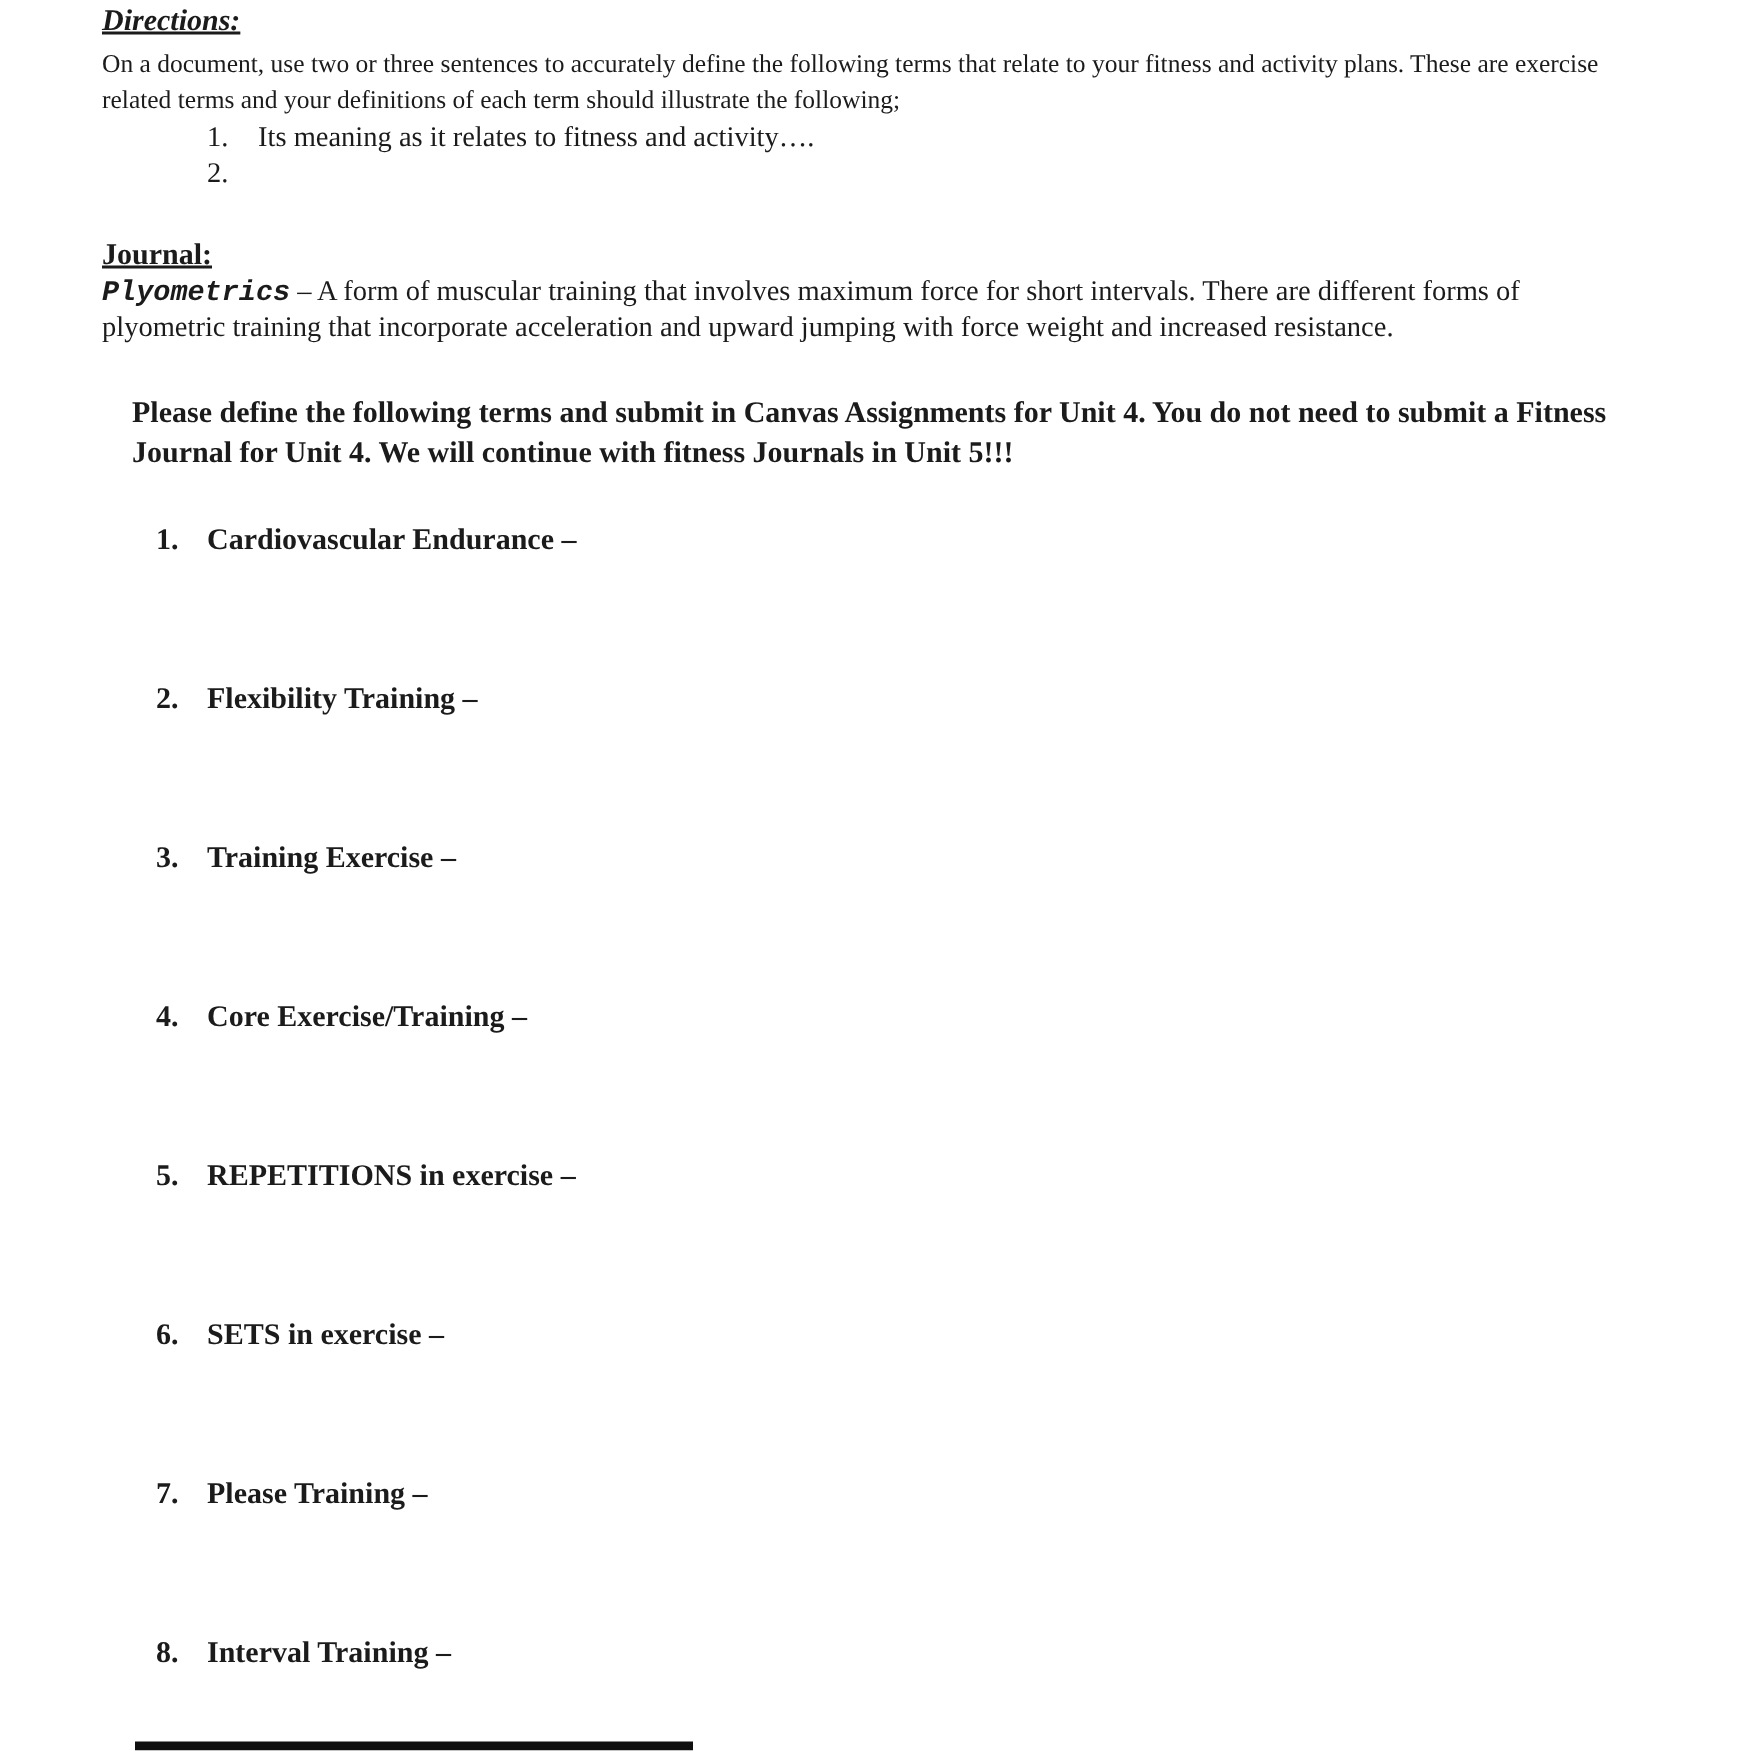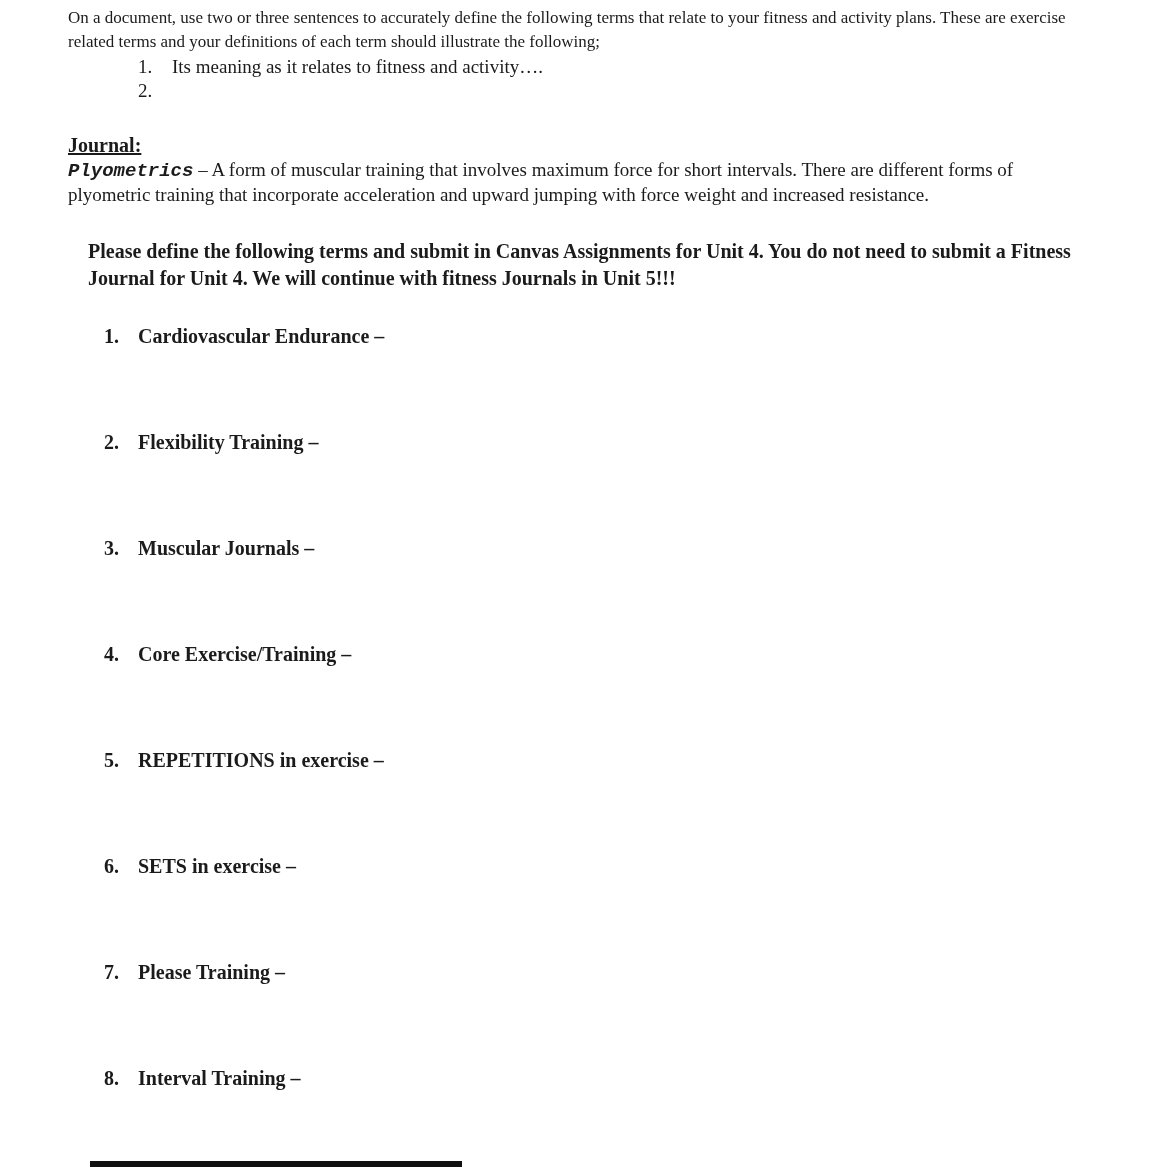--- a/index.html
+++ b/index.html
@@ -97,6 +97,7 @@
 <div class="page">
   <div class="content">
 
+    <div class="section-heading italic">Directions:</div>
 
     <p class="body-para">On a document, use two or three sentences to accurately define the following terms that relate to your fitness and activity plans. These are exercise related terms and your definitions of each term should illustrate the following;</p>
 

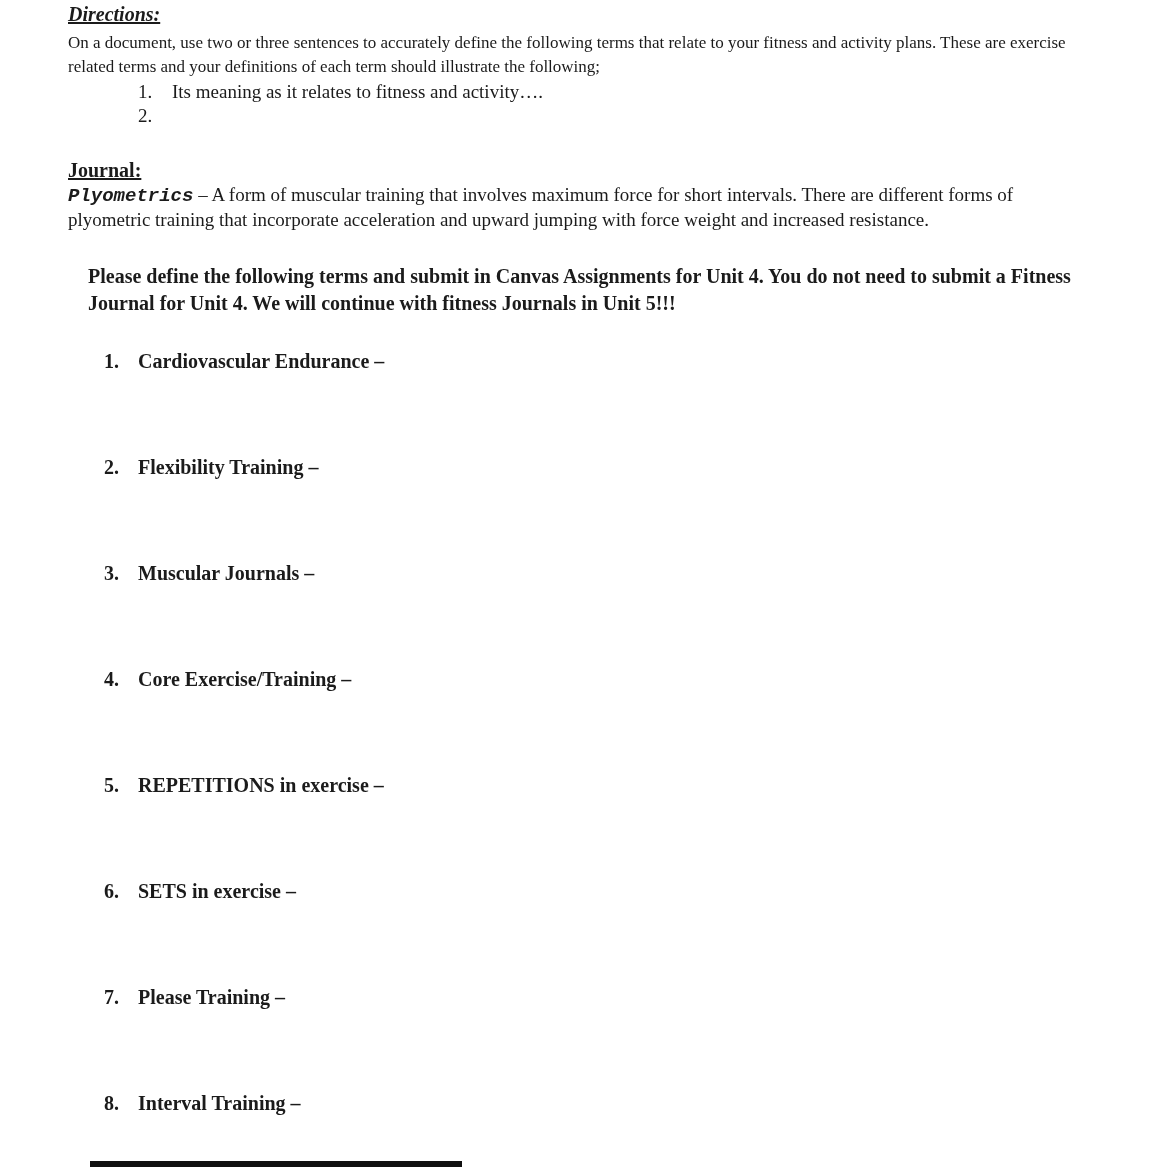--- a/index.html
+++ b/index.html
@@ -131,7 +131,7 @@
       </div>
       <div class="term-item">
         <span class="num">3.</span>
-        <span class="lbl">Muscular Journals –</span>
+        <span class="lbl">Training Exercise –</span>
       </div>
       <div class="term-item">
         <span class="num">4.</span>

